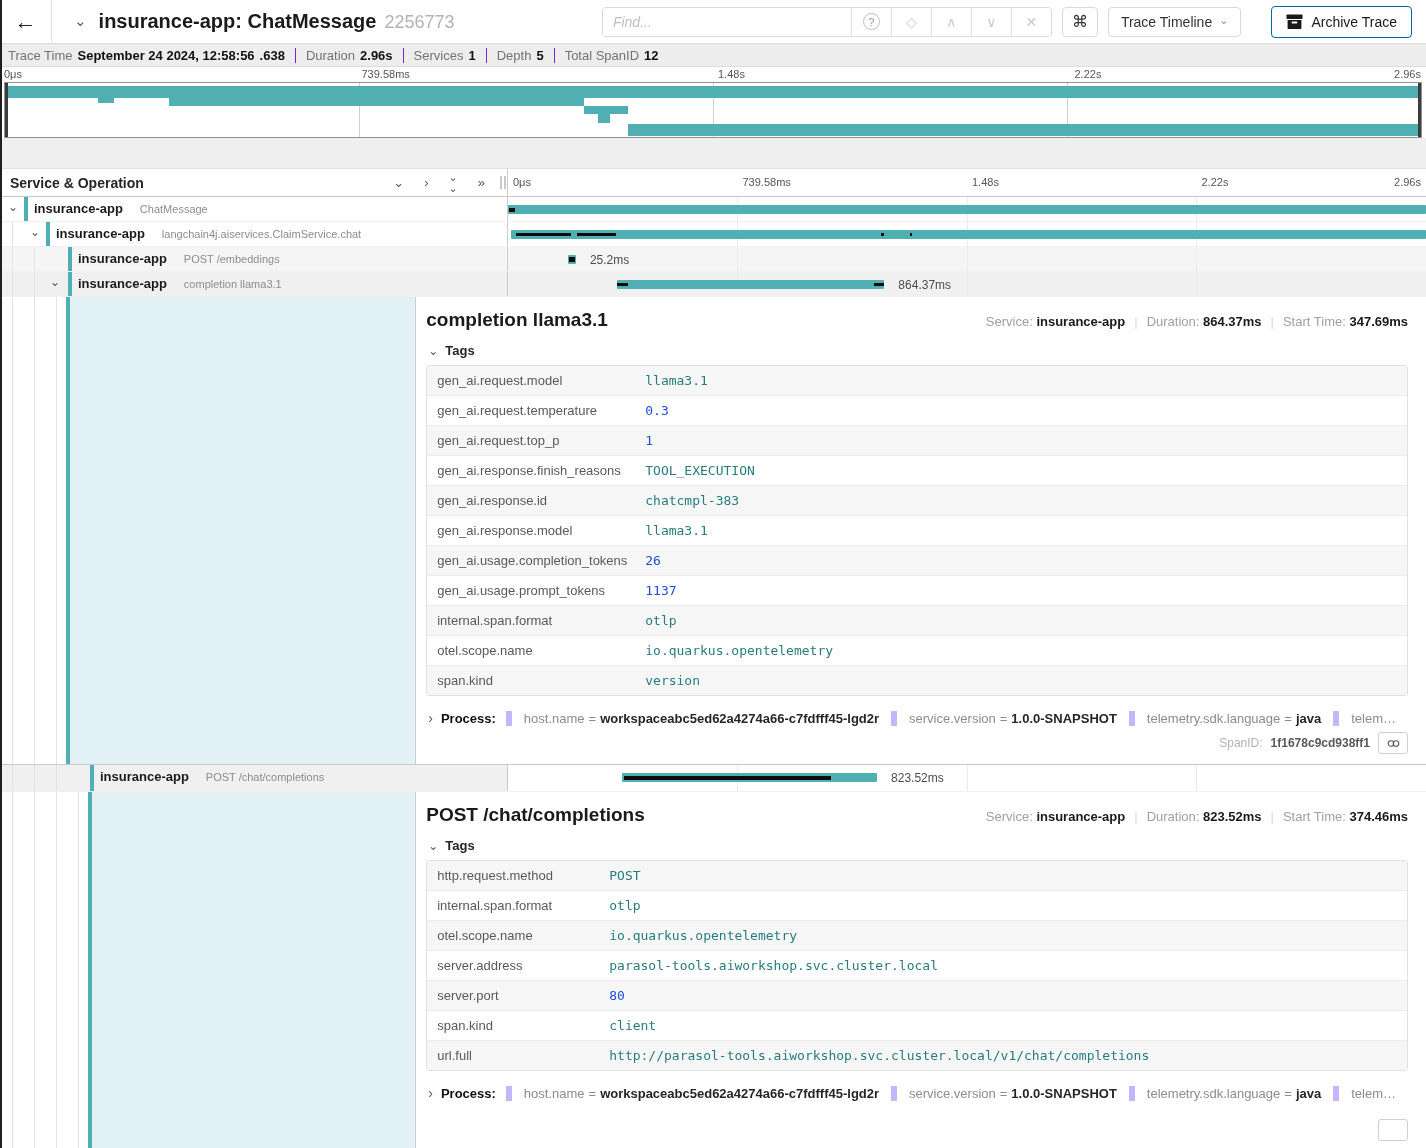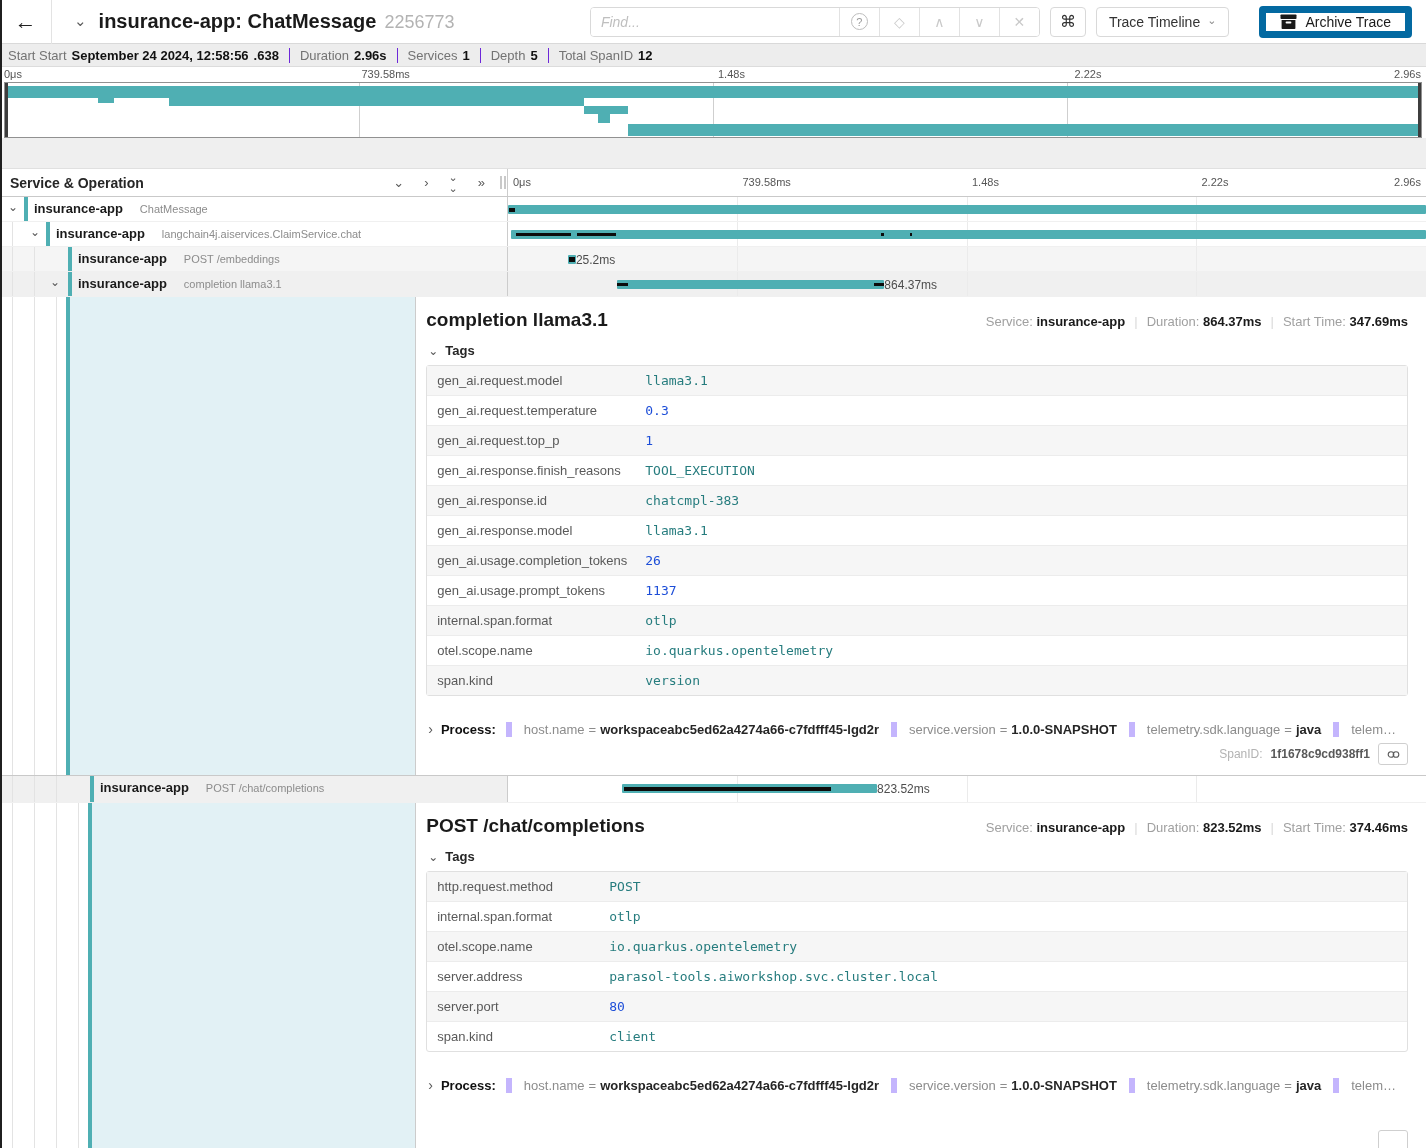--- a/index.html
+++ b/index.html
@@ -26,7 +26,7 @@
   .tt-btn { height:30px; margin-left:10px; border:1px solid #d9d9d9; border-radius:4px; background:#fff;
     font-size:14px; color:#333; display:flex; align-items:center; padding:0 12px; cursor:pointer; }
   .tt-caret { font-size:11px; color:#8c8c8c; margin-left:7px; position:relative; top:-1px; }
-  .archive-btn { height:32px; margin-left:30px; border:7px solid #0369a1; border-radius:4px; background:#fff;
+  .archive-btn { height:32px; margin-left:30px; border:1px solid #0369a1; border-radius:4px; background:#fff;
     font-size:14px; color:#1a1a1a; display:flex; align-items:center; gap:8px; padding:0 14px; cursor:pointer; }
 
   

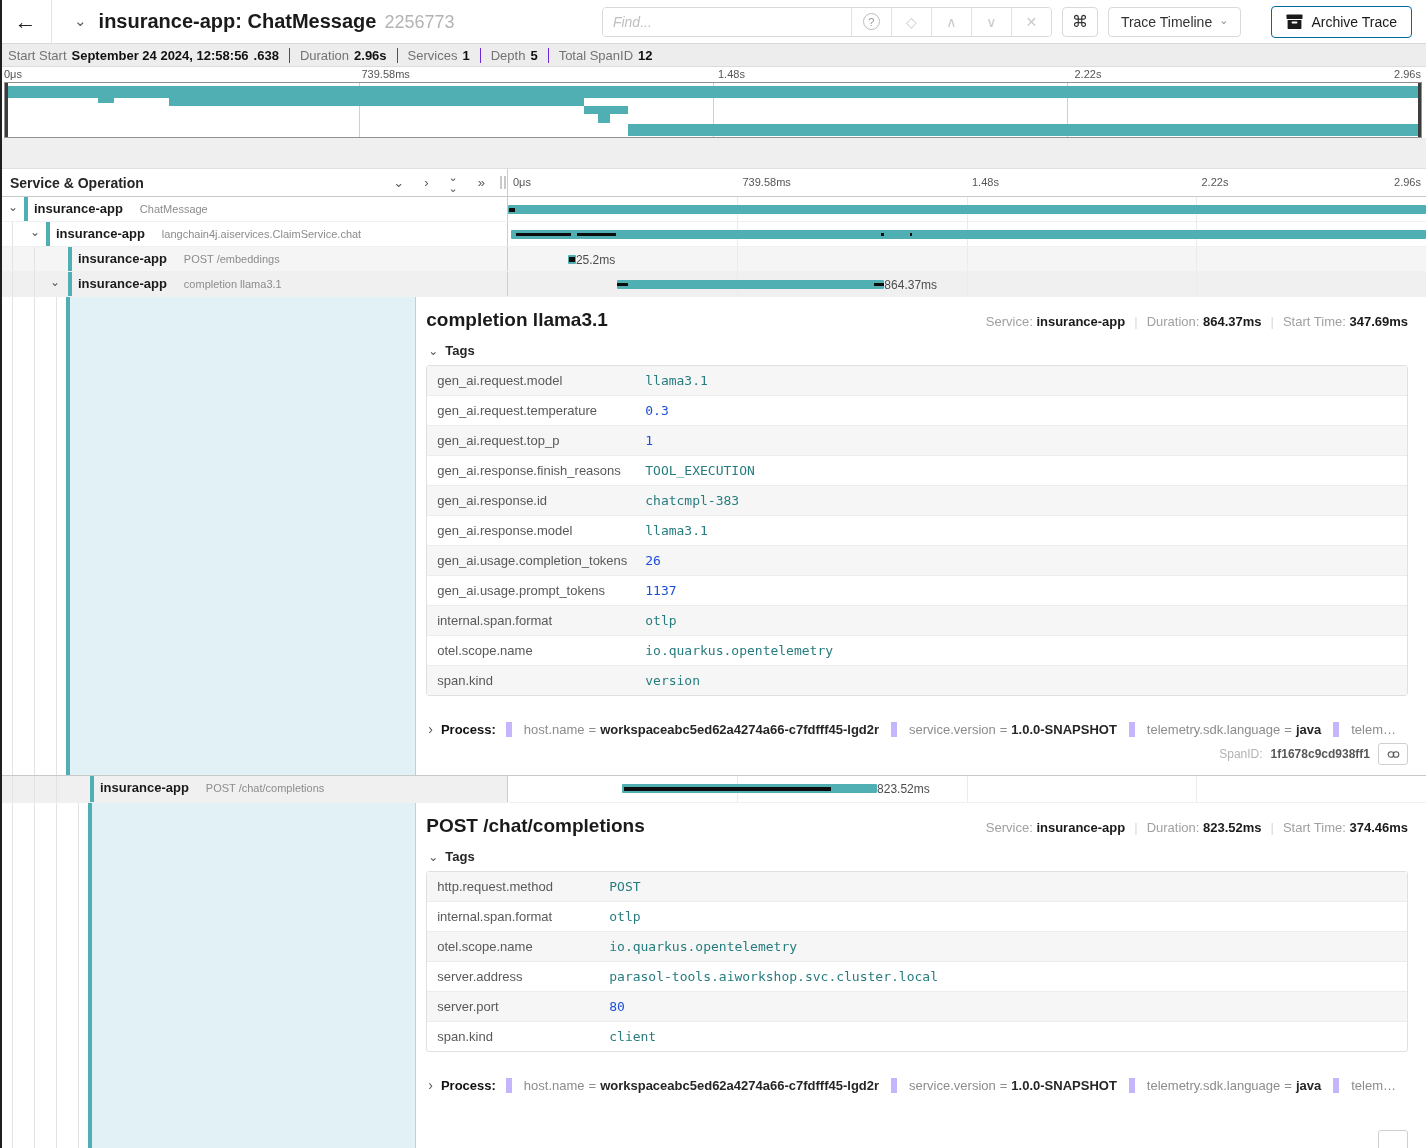--- a/index.html
+++ b/index.html
@@ -158,7 +158,7 @@
 
 <div class="summary">
   <span class="sum-item">
-    <span>Start Start</span>
+    <span>Trace Time</span>
       <b>September 24 2024, 12:58:56</b>
       <b class="sum-frac">.638</b>
   </span>

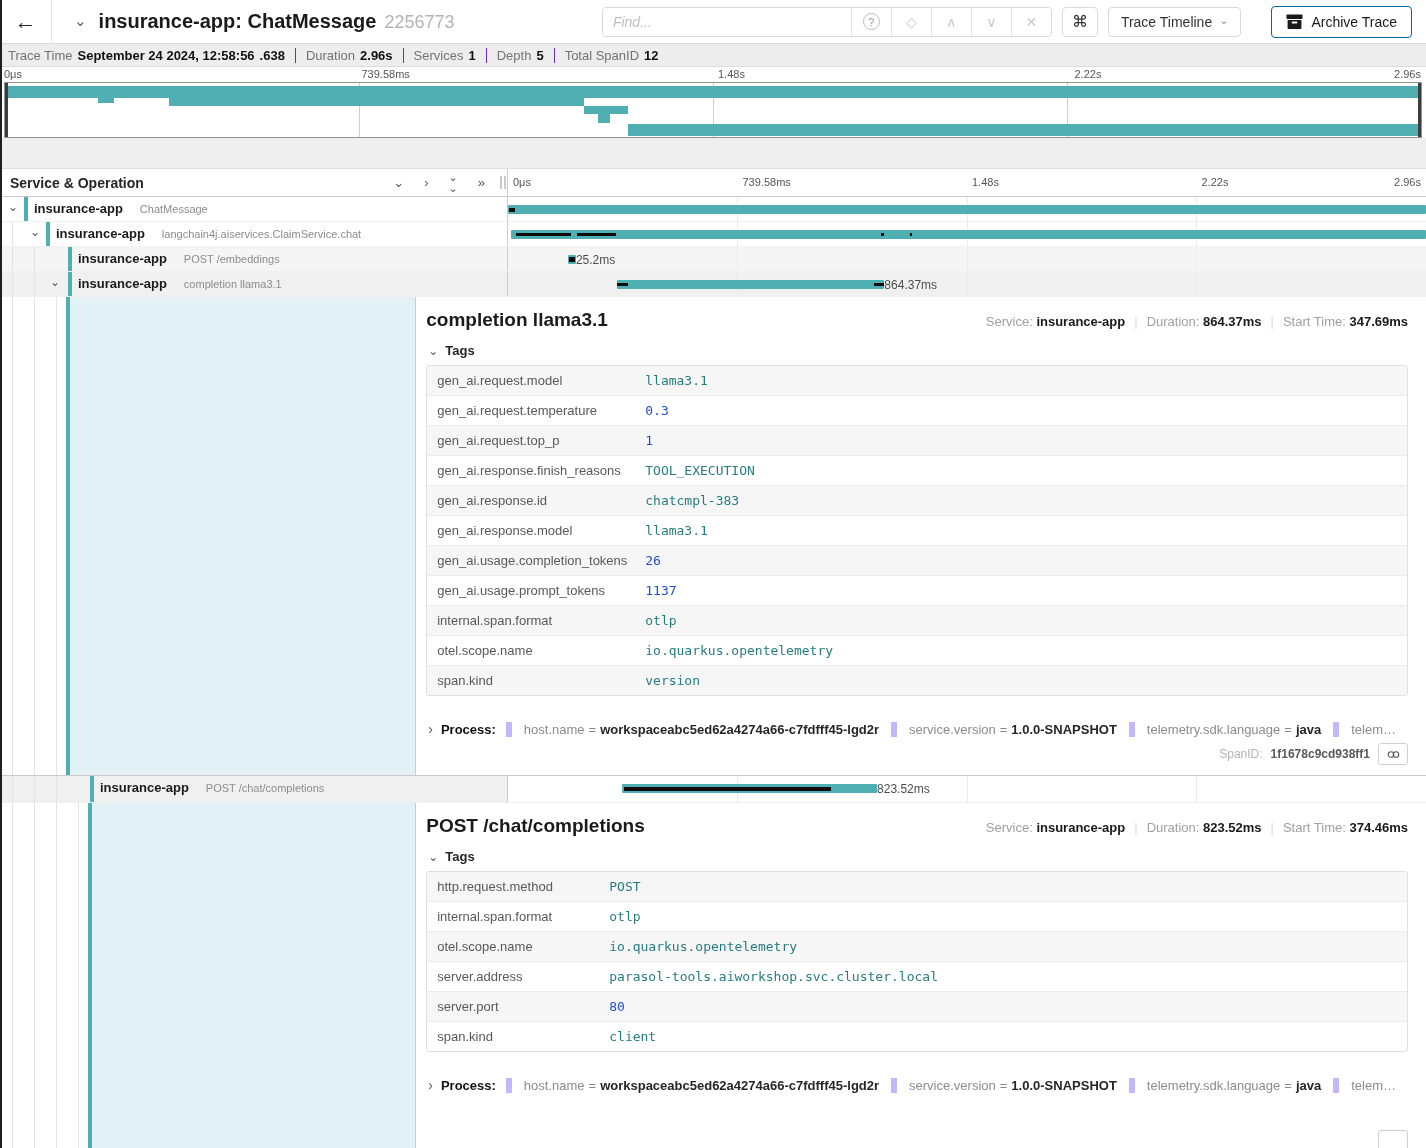--- a/index.html
+++ b/index.html
@@ -71,7 +71,7 @@
     background-size:1px 100%; background-position:25% 0,50% 0,75% 0; background-repeat:no-repeat; }
   .bar { position:absolute; top:8px; height:9px; background:#4fafb3; border-radius:1px; cursor:pointer; }
   .bar i { position:absolute; background:#0c0c0c; display:block; }
-  .bar-label { position:absolute; left:100%; margin-left:0; top:-2px; font-size:12px; color:#4d4d4d; white-space:nowrap; }
+  .bar-label { position:absolute; left:100%; margin-left:14px; top:-2px; font-size:12px; color:#4d4d4d; white-space:nowrap; }
   .bg-a { background-color:#f5f5f5; } .bg-b { background-color:#f0f0f0; } .bg-w { background-color:#fff; }
 
   

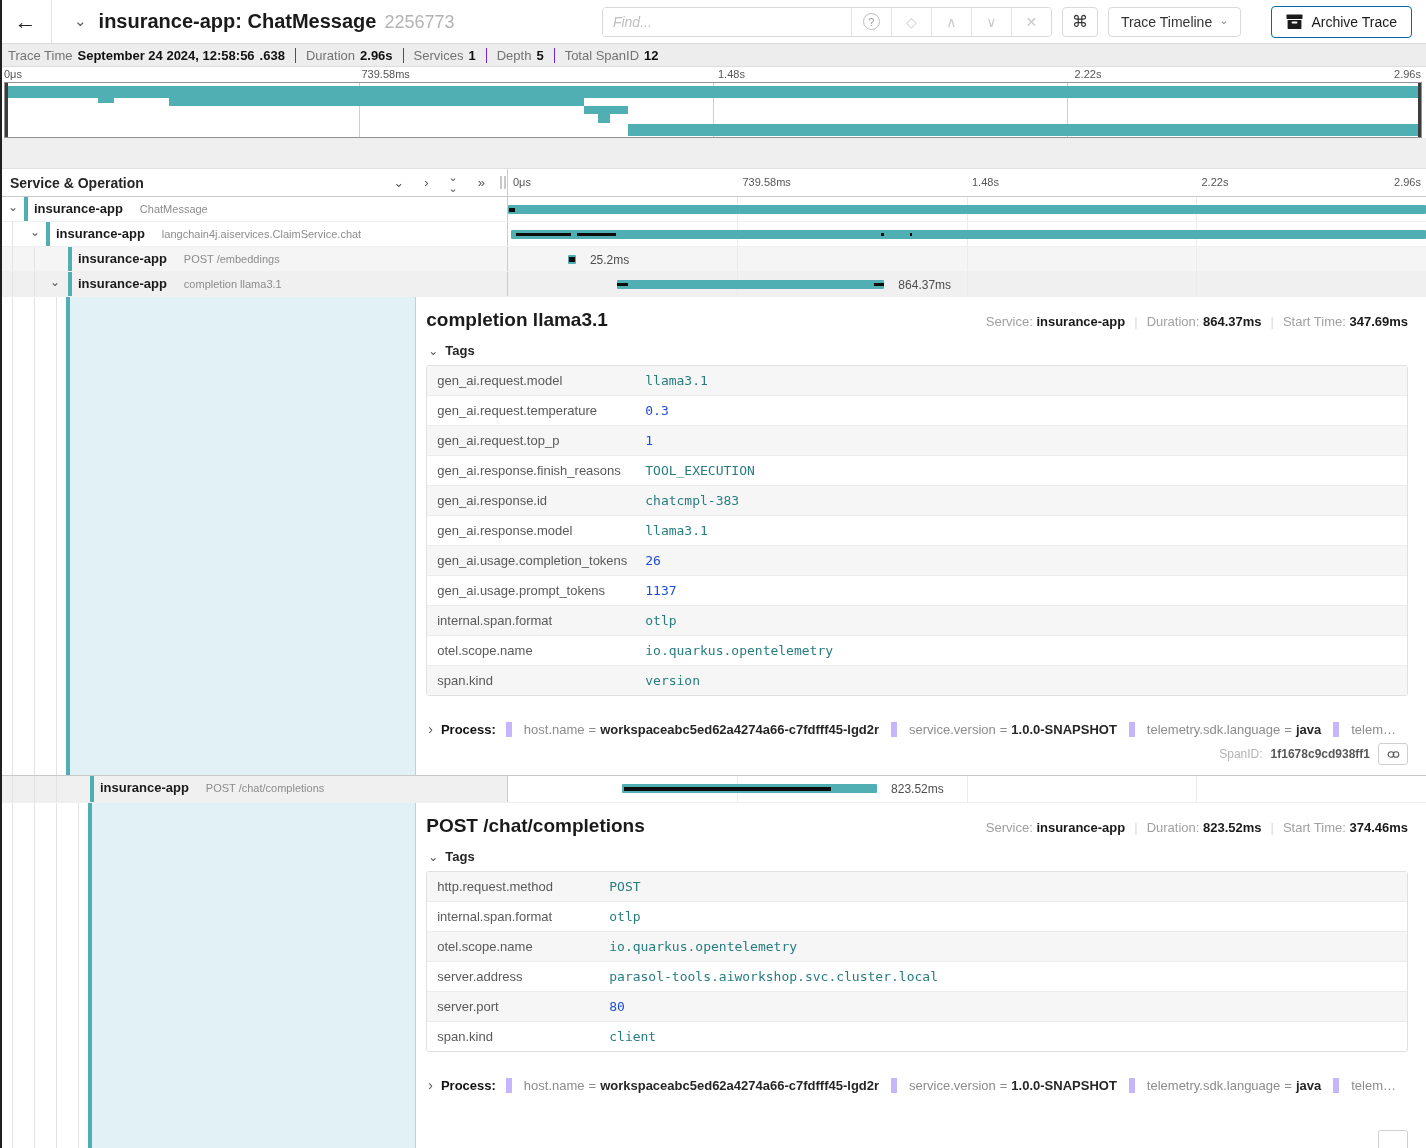--- a/index.html
+++ b/index.html
@@ -86,7 +86,7 @@
   .dp-meta .sep { color:#d9d9d9; margin:0 9px; }
   .tags-head { font-size:13px; font-weight:700; color:#262626; margin:2px 0 7px 2px; cursor:pointer; }
   .tags-head .chev { font-weight:400; color:#595959; font-size:12px; margin-right:7px; }
-  .tag-table { border:1px solid #e0e0e0; border-radius:3px; margin-bottom:21px; }
+  .tag-table { border:1px solid #e0e0e0; border-radius:3px; margin-bottom:10px; }
   .tag-row { display:flex; align-items:center; padding:7px 10px; min-height:29px; border-bottom:1px solid #ececec; }
   .tag-row:last-child { border-bottom:none; }
   .tag-table .tag-row:nth-child(odd) { background:#f6f6f6; }

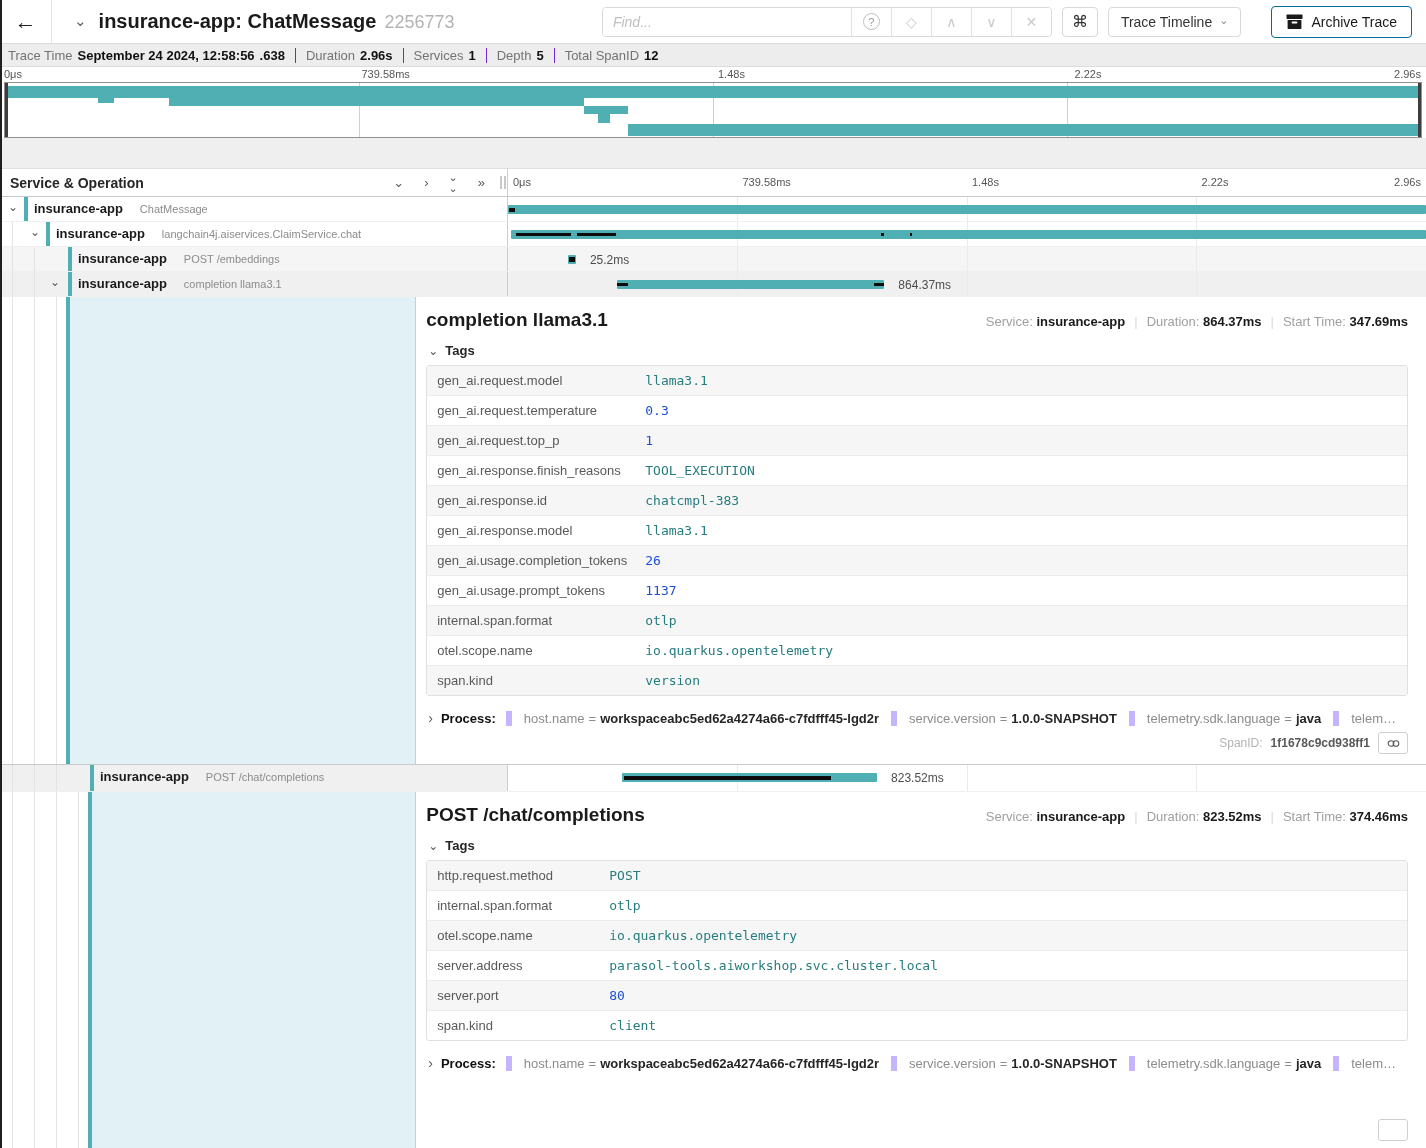--- a/index.html
+++ b/index.html
@@ -449,6 +449,10 @@
           <div class="tag-val str">client</div>
         </div>
 
+        <div class="tag-row">
+          <div class="tag-key">url.full</div>
+          <div class="tag-val str">http://parasol-tools.aiworkshop.svc.cluster.local/v1/chat/completions</div>
+        </div>
       </div>
     <div class="proc-line">
       <span class="pchev">›</span>

